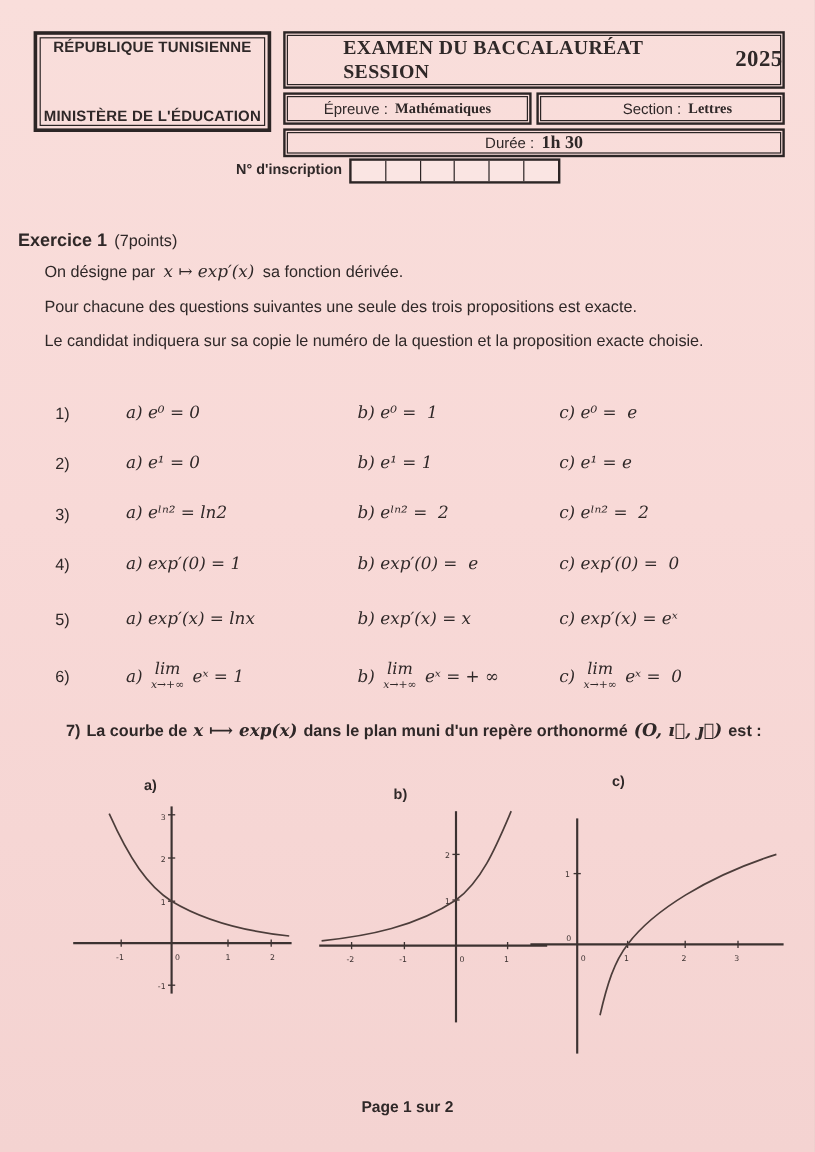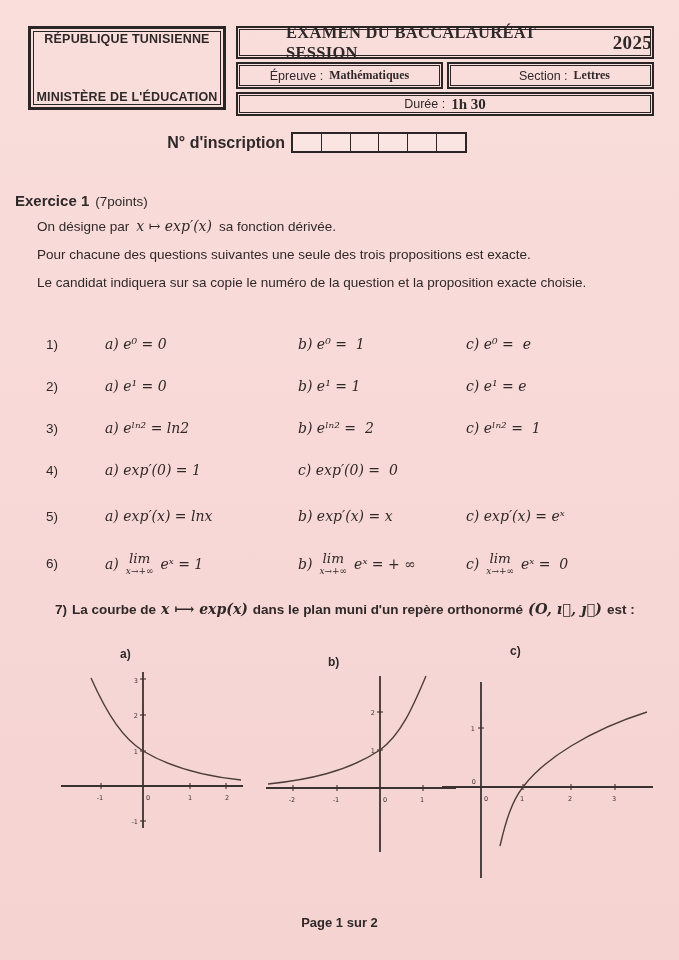--- a/index.html
+++ b/index.html
@@ -17,7 +17,7 @@
   .right-group{flex:1;display:flex;flex-direction:column;gap:3px;}
   .hbox{border:2px solid #2c2525;position:relative;box-sizing:border-box;display:flex;align-items:center;justify-content:center;}
   .hbox::after{content:"";position:absolute;inset:1px;border:1px solid #2c2525;pointer-events:none;}
-  .hrow1{height:33px;font-family:"Liberation Serif",serif;font-weight:bold;font-size:16.5px;letter-spacing:0.3px;padding-left:48px;}
+  .hrow1{height:48px;font-family:"Liberation Serif",serif;font-weight:bold;font-size:16.5px;letter-spacing:0.3px;padding-left:48px;}
   .hrow1 .year{font-size:19px;margin-left:7px;}
   .hrow2{display:flex;gap:4px;height:27px;}
   .hrow2 .hbox.epreuve{flex:1.16;}

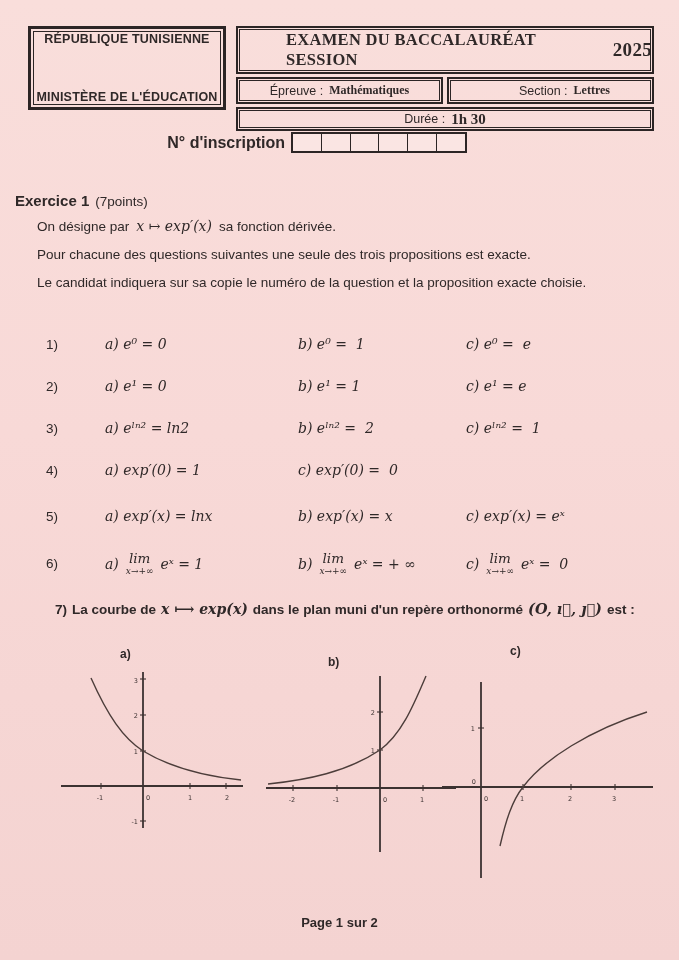--- a/index.html
+++ b/index.html
@@ -28,7 +28,7 @@
   .hrow3 .val{font-size:15px;}
   
   .inscription{position:absolute;top:131px;left:0;width:100%;height:26px;}
-  .insc-label{position:absolute;right:394px;top:3px;font-weight:bold;font-size:16px;white-space:nowrap;}
+  .insc-label{position:absolute;right:394px;top:3px;font-weight:bold;font-size:12px;white-space:nowrap;}
   .insc-cells{position:absolute;left:291px;top:1px;display:flex;border:2px solid #2c2525;width:176px;height:21px;box-sizing:border-box;background:rgba(255,255,255,0.25);}
   .insc-cell{flex:1;border-right:1.5px solid #2c2525;}
   .insc-cell:last-child{border-right:none;}

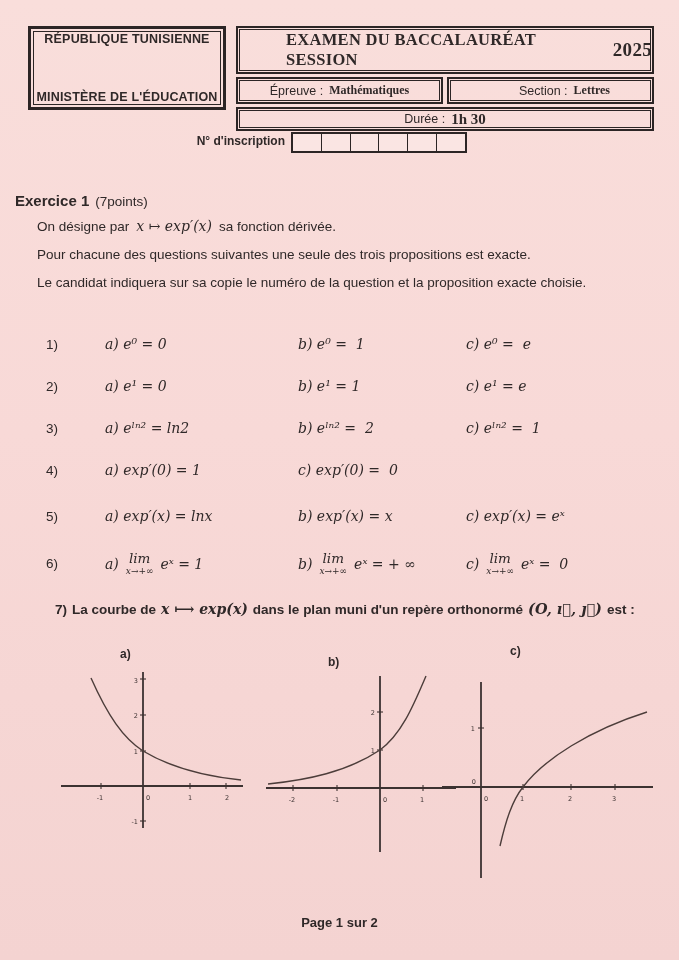--- a/index.html
+++ b/index.html
@@ -130,7 +130,7 @@
     <span class="qnum">3)</span>
     <span class="math">a) eˡⁿ² = ln2</span>
     <span class="math">b) eˡⁿ² =  2</span>
-    <span class="math">c) eˡⁿ² =  1</span>
+    <span class="math">c) eˡⁿ² =  2</span>
   </div>
   <div class="qrow" style="top:462px">
     <span class="qnum">4)</span>

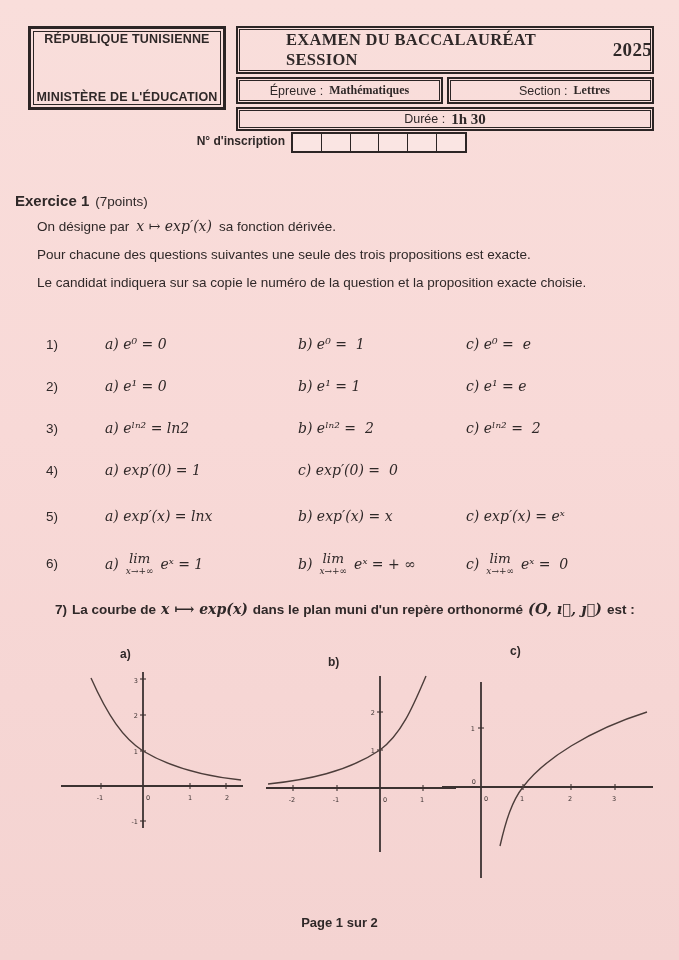--- a/index.html
+++ b/index.html
@@ -135,6 +135,7 @@
   <div class="qrow" style="top:462px">
     <span class="qnum">4)</span>
     <span class="math">a) exp′(0) = 1</span>
+    <span class="math">b) exp′(0) =  e</span>
     <span class="math">c) exp′(0) =  0</span>
   </div>
   <div class="qrow" style="top:508px">

